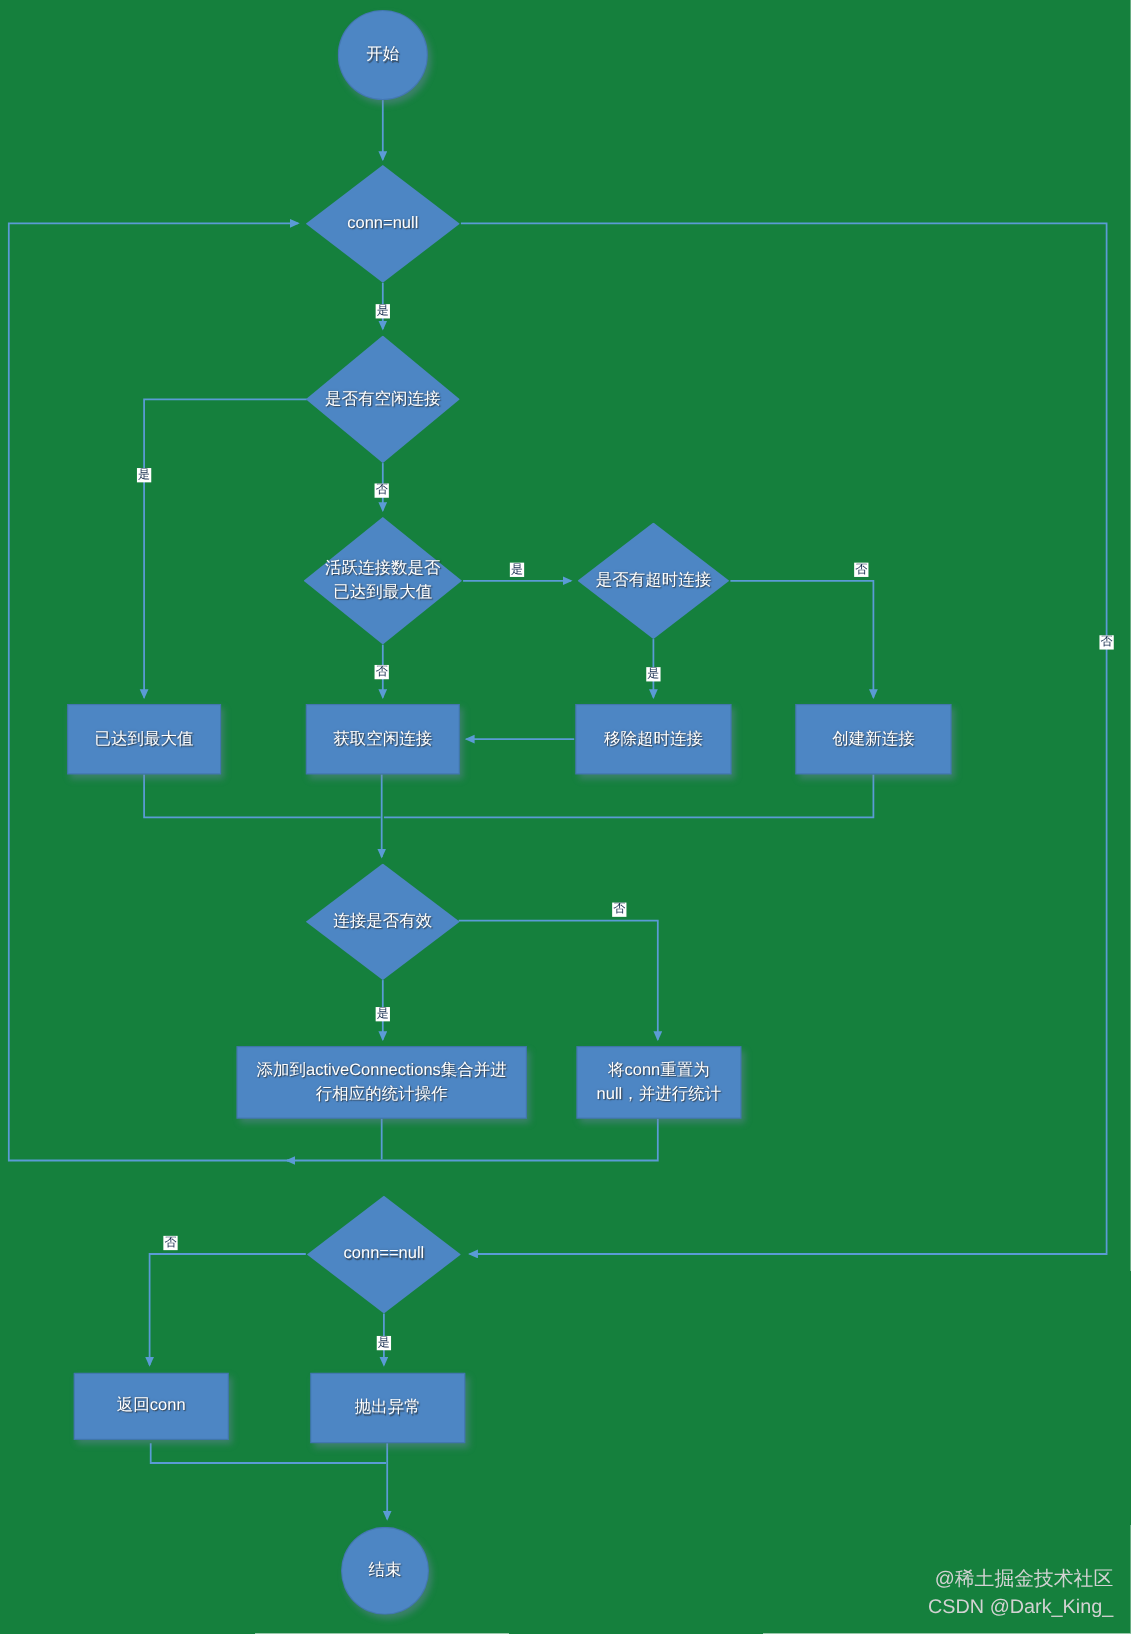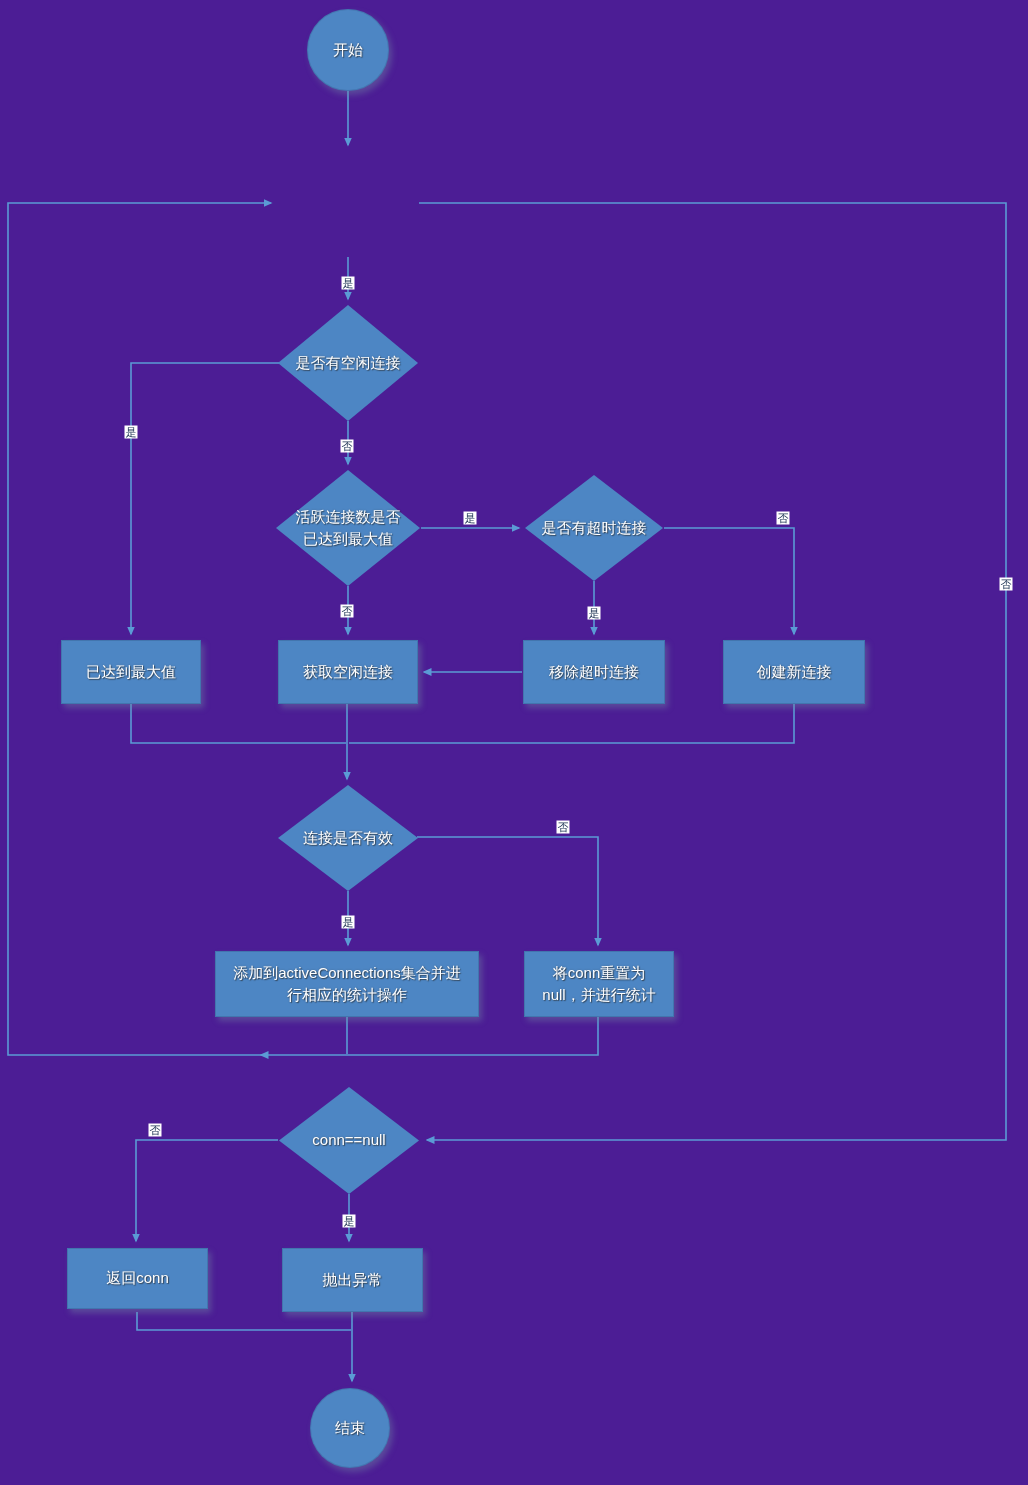--- a/index.html
+++ b/index.html
@@ -4,7 +4,7 @@
 <style>
   html,body{margin:0;padding:0;background:#fff;}
   #canvas{
-    position:relative;width:1028px;height:1485px;background:#4c1d95;
+    position:relative;width:1028px;height:1485px;background:#15803d;
     font-family:"Liberation Sans","DejaVu Sans",sans-serif;overflow:hidden;
   }
   #wires{position:absolute;left:0;top:0;z-index:1;}

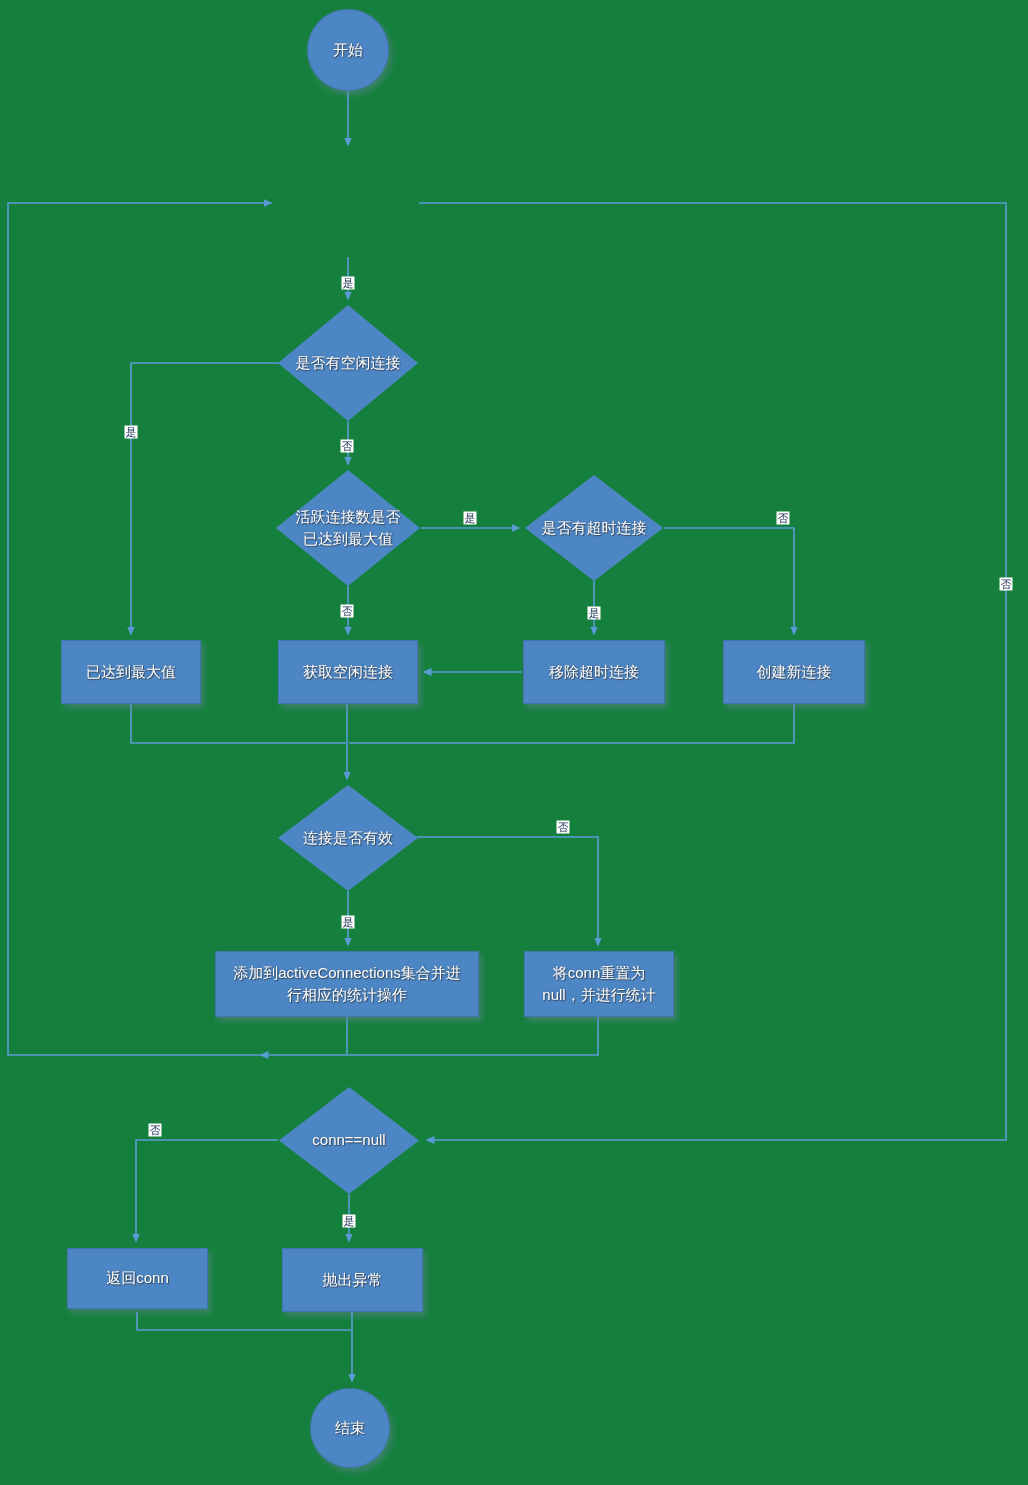--- a/index.html
+++ b/index.html
@@ -69,6 +69,10 @@
     <div class="nlabel">开始</div>
   </div>
 
+  <div class="node" style="left:278px;top:150px;width:140px;height:107px">
+    <div class="shape diamond"></div>
+    <div class="nlabel">conn=null</div>
+  </div>
 
   <div class="node" style="left:278px;top:305px;width:140px;height:116px">
     <div class="shape diamond"></div>

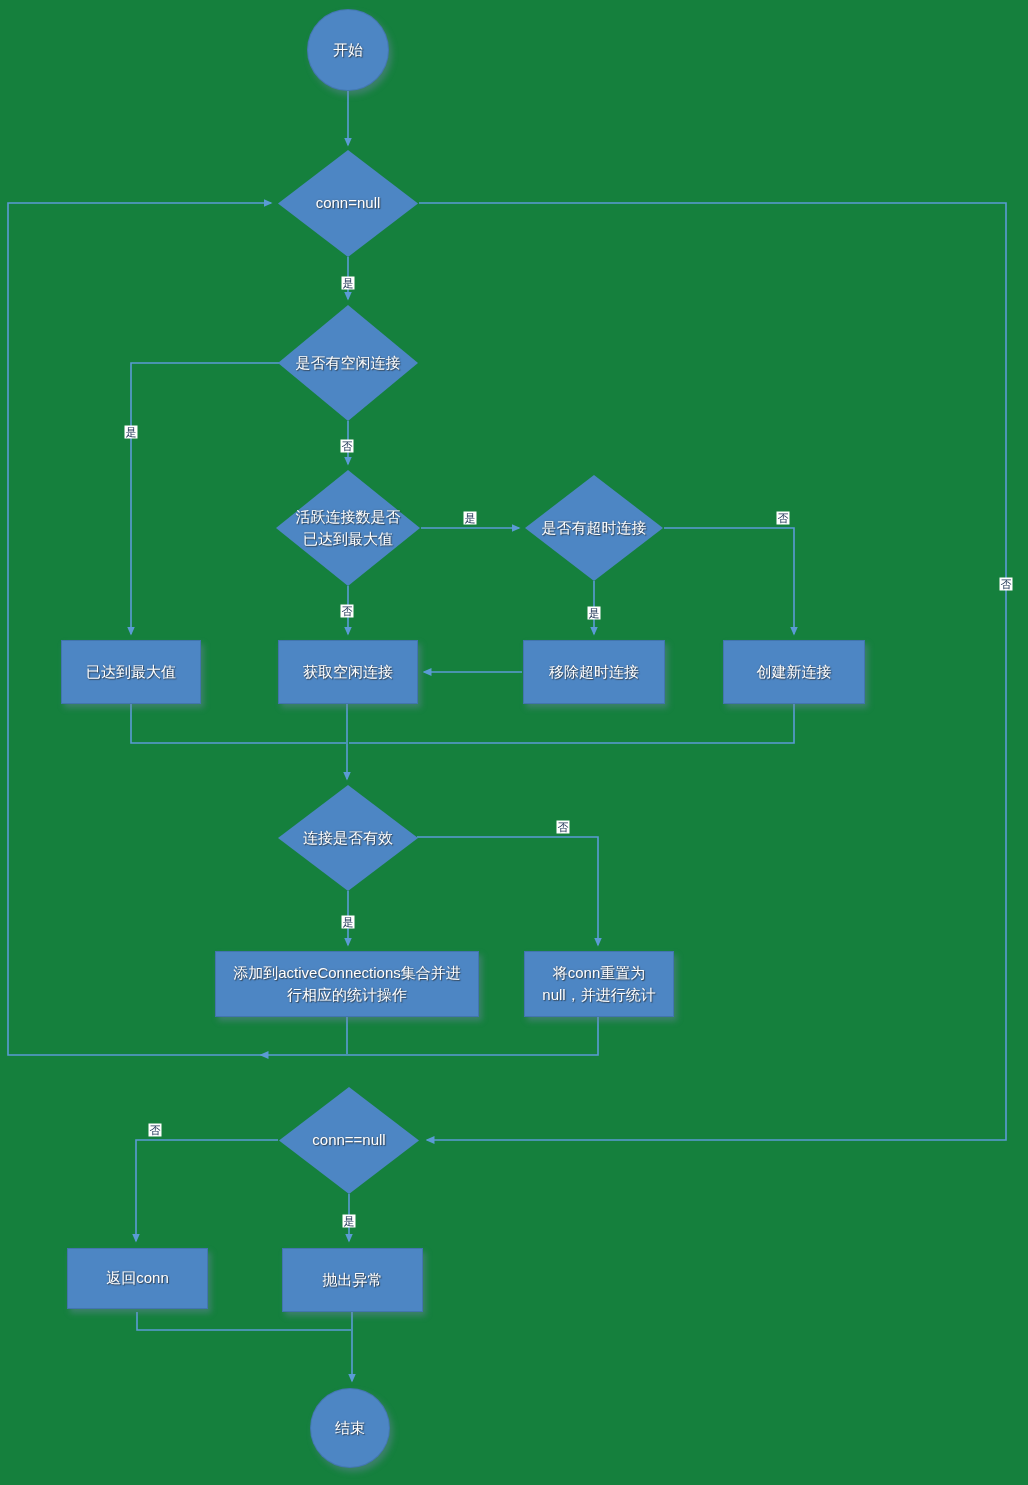--- a/index.html
+++ b/index.html
@@ -160,6 +160,10 @@
   <span class="elabel" style="left:155px;top:1130px">否</span>
   <span class="elabel" style="left:349px;top:1221px">是</span>
 
+  <div id="watermark">
+    <div>@稀土掘金技术社区</div>
+    <div>CSDN @Dark_King_</div>
+  </div>
 
 </div>
 

